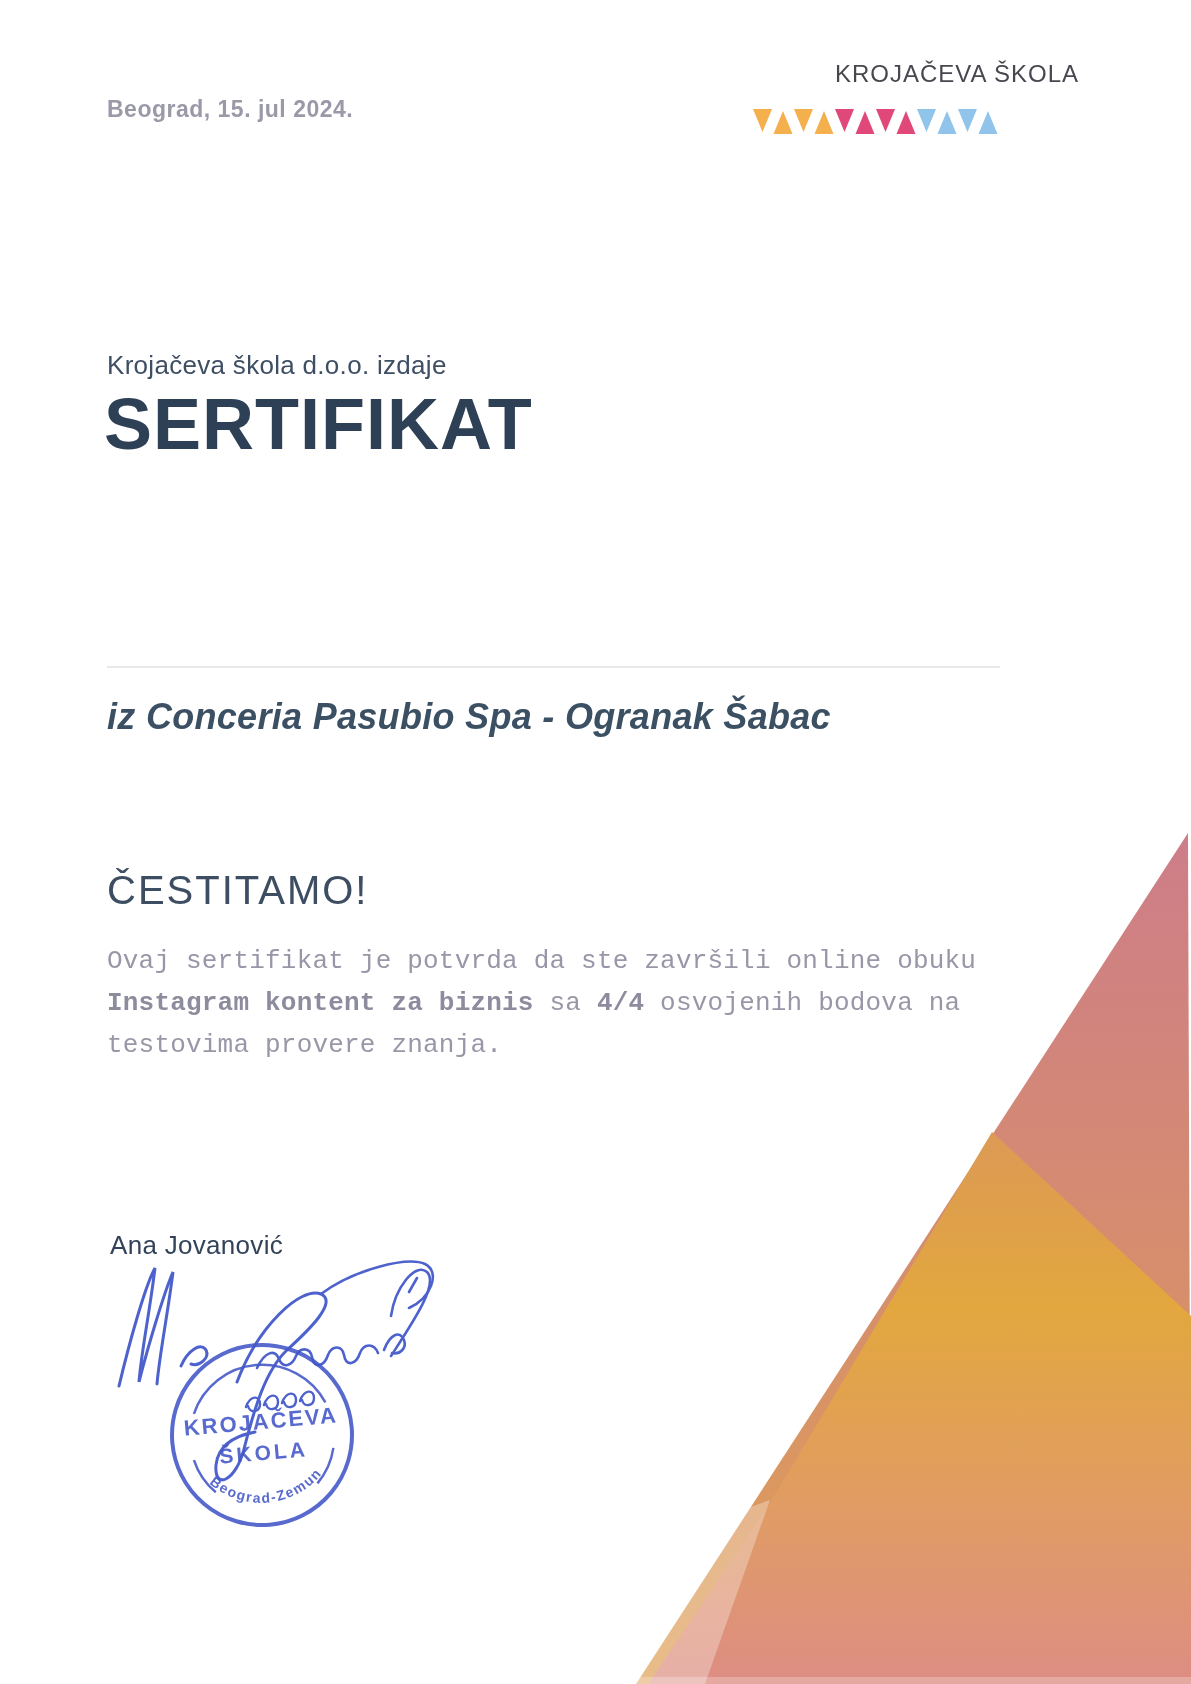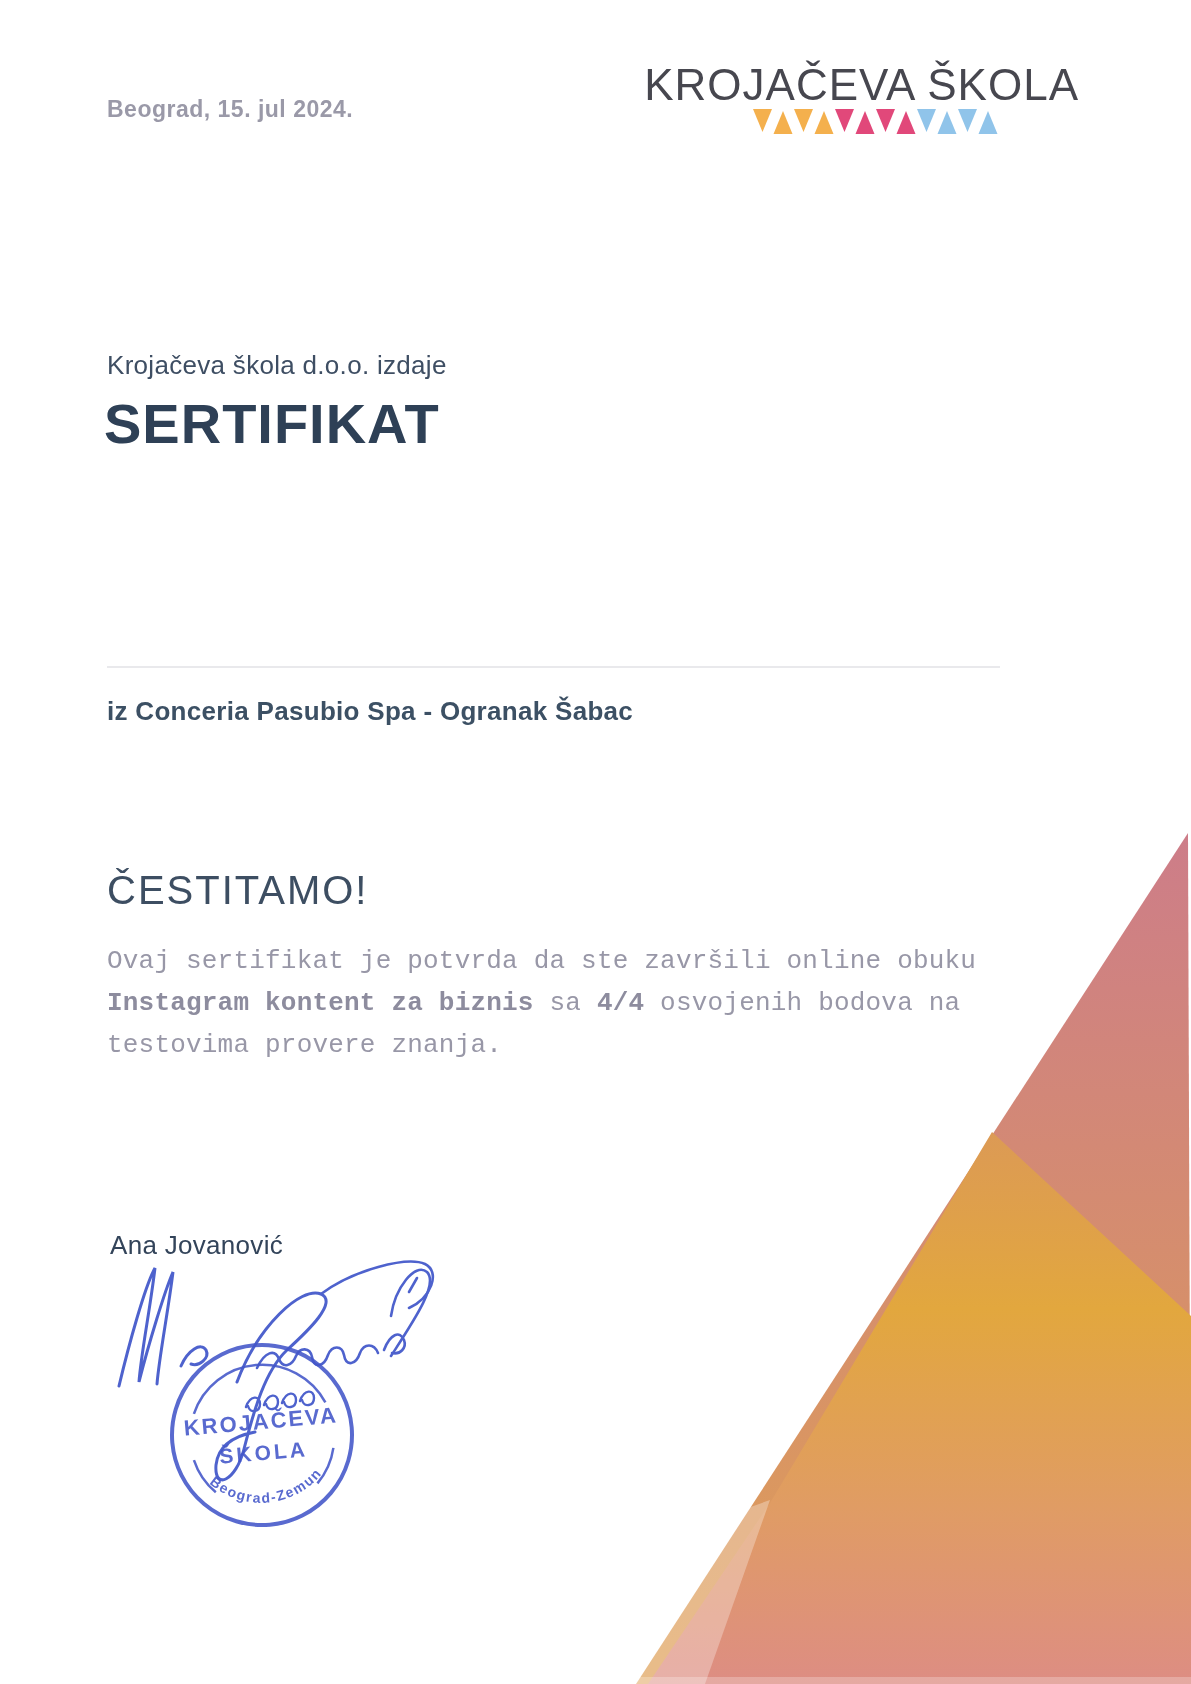--- a/index.html
+++ b/index.html
@@ -17,7 +17,7 @@
   }
   .logo-text{
     position:absolute;right:112px;top:60px;
-    font-size:44px;color:#47474f;letter-spacing:1px;font-weight:400;
+    font-size:24px;color:#47474f;letter-spacing:1px;font-weight:400;
     white-space:nowrap;
     text-align:center;
   }

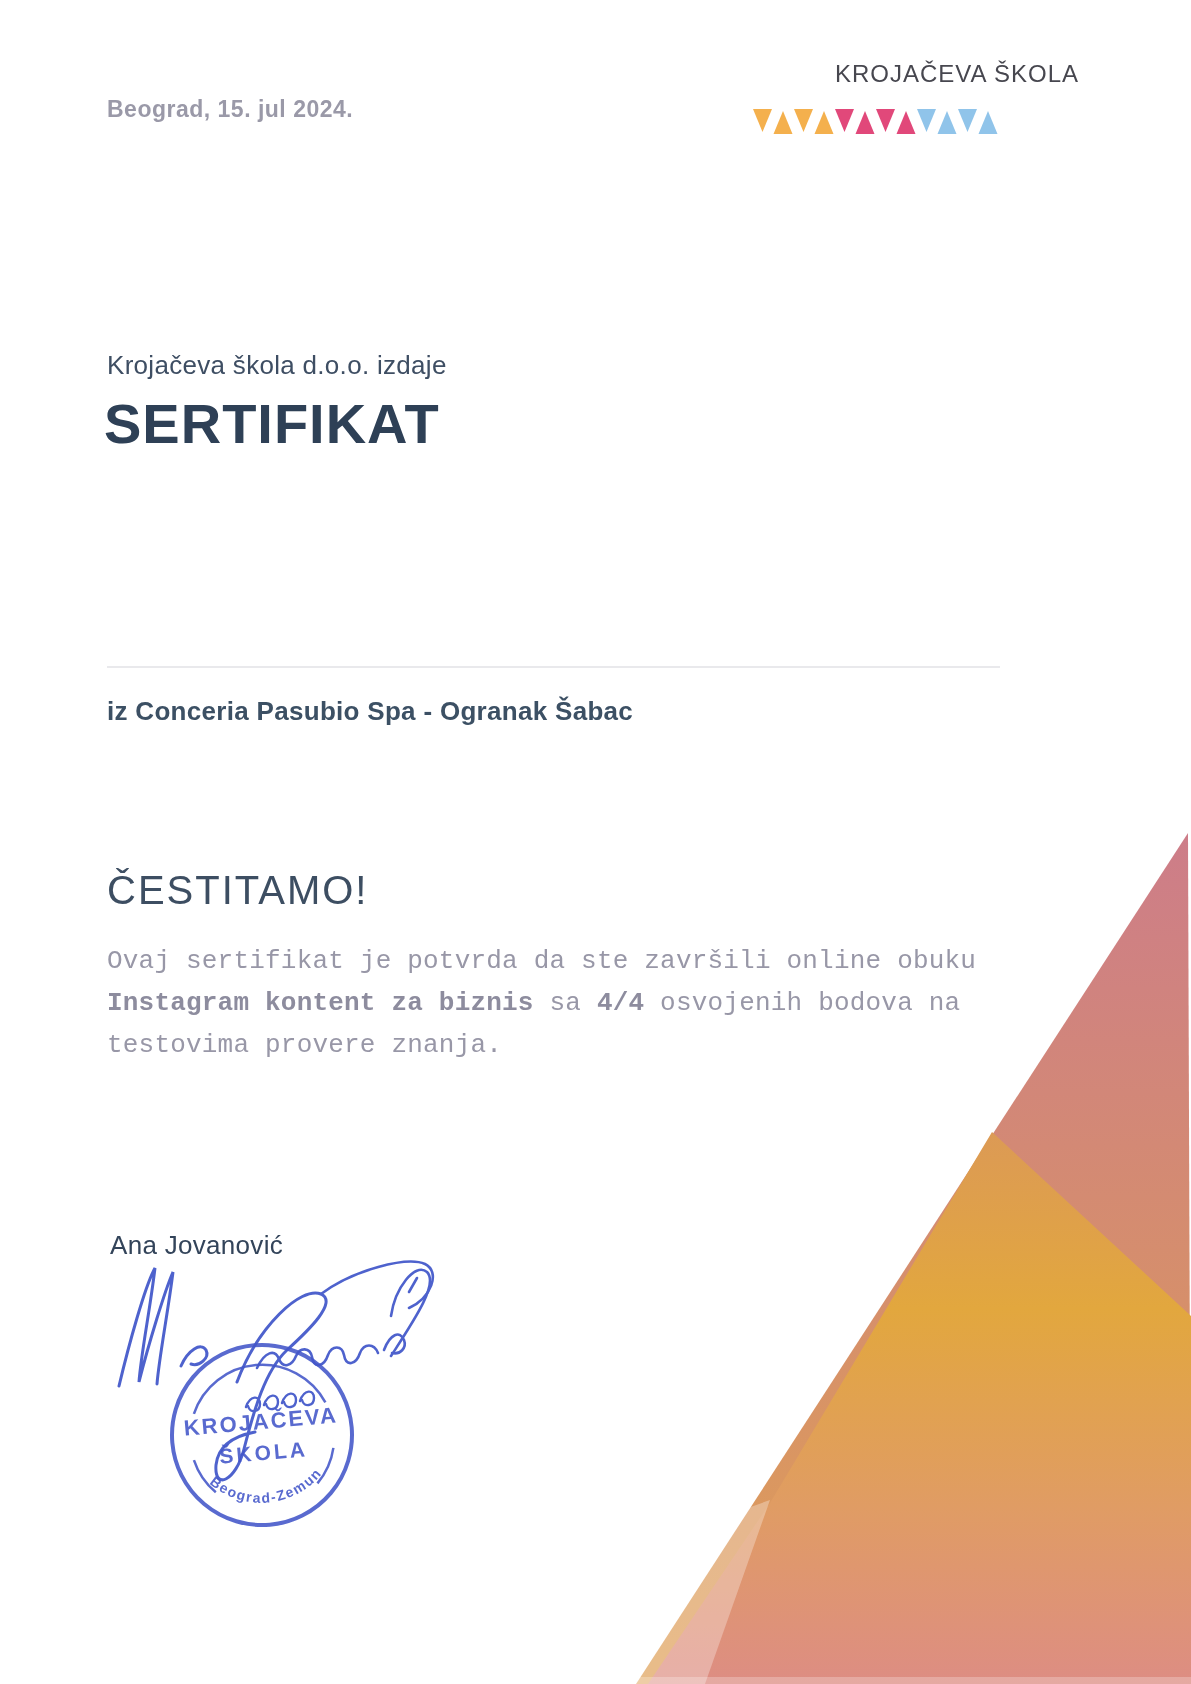--- a/index.html
+++ b/index.html
@@ -29,7 +29,7 @@
   }
   .title{
     position:absolute;left:104px;top:376px;
-    font-size:56px;line-height:96px;color:#2e4056;font-weight:800;
+    font-size:72px;line-height:96px;color:#2e4056;font-weight:800;
     letter-spacing:1px;
   }
   .recipient{

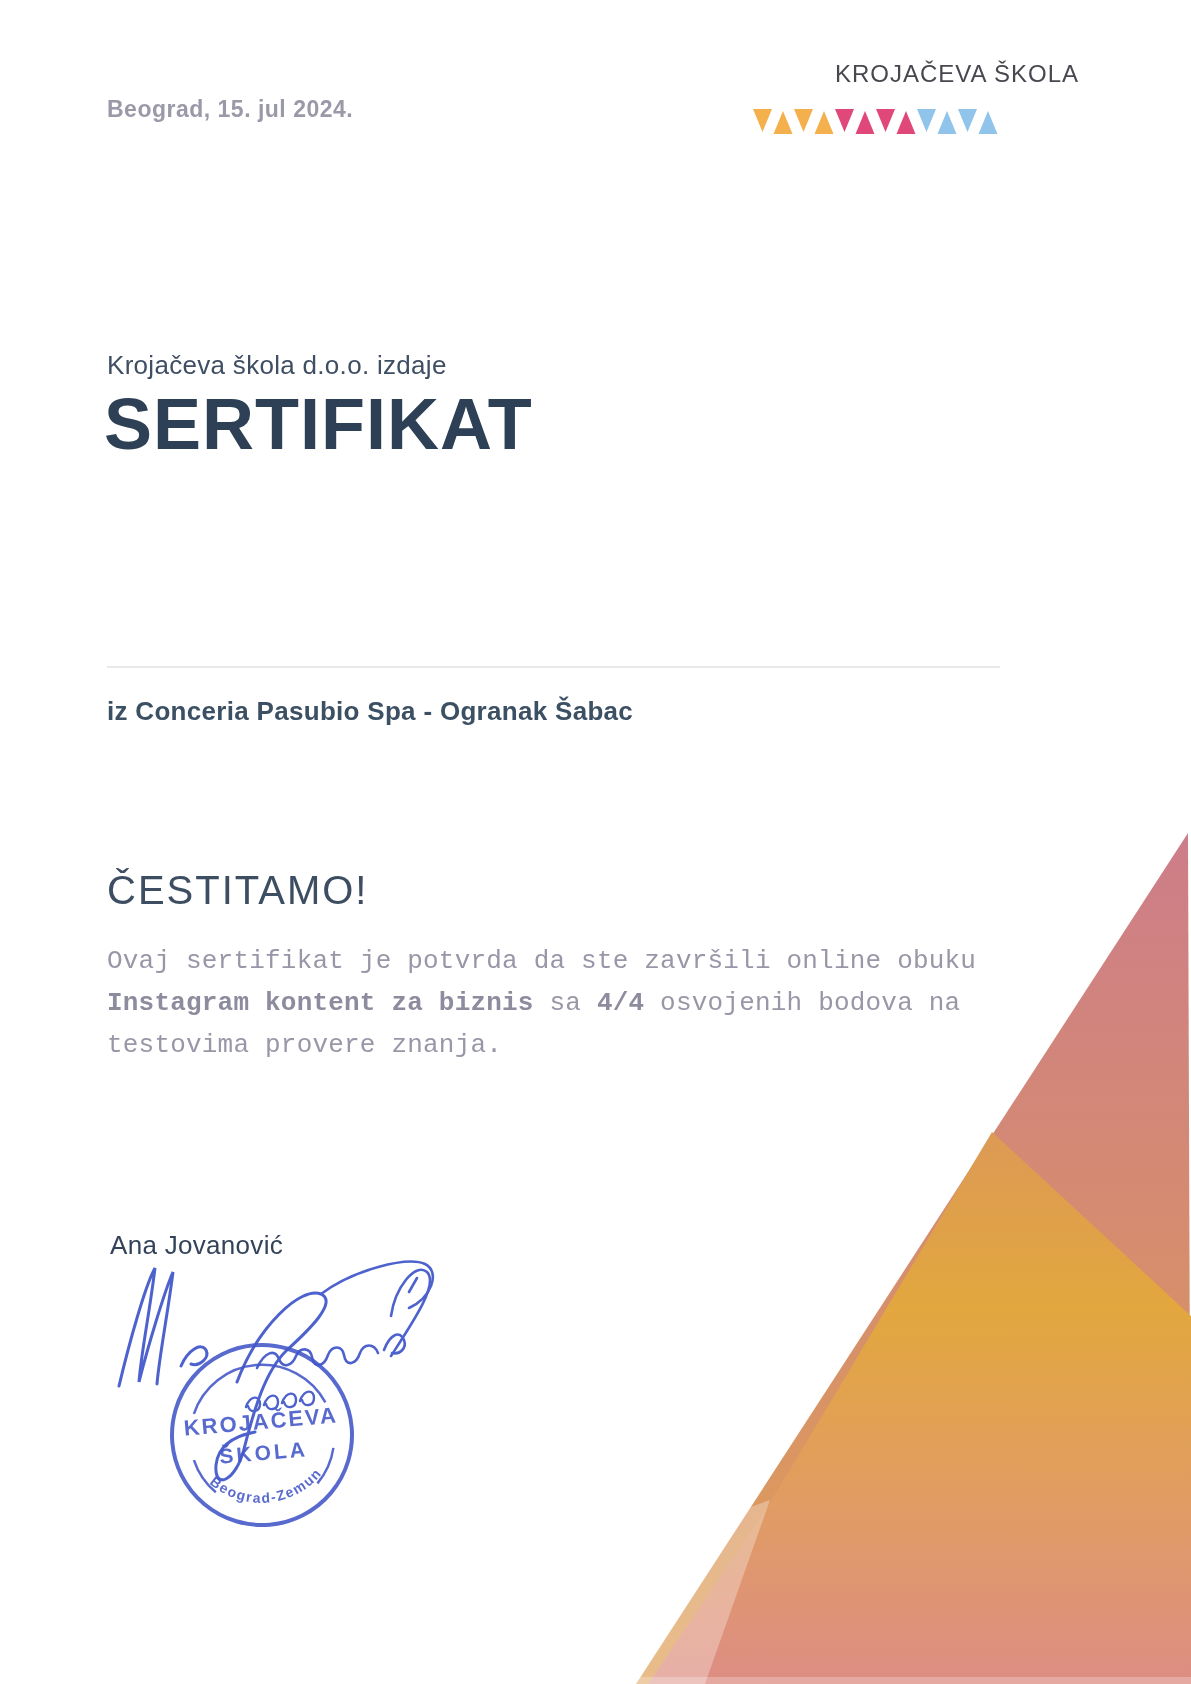--- a/index.html
+++ b/index.html
@@ -43,7 +43,7 @@
   }
   .company{
     position:absolute;left:107px;top:696px;
-    font-size:26px;color:#3c5064;font-weight:600;
+    font-size:36px;color:#3c5064;font-style:italic;font-weight:600;
     letter-spacing:.3px;
     text-align:center;
   }

